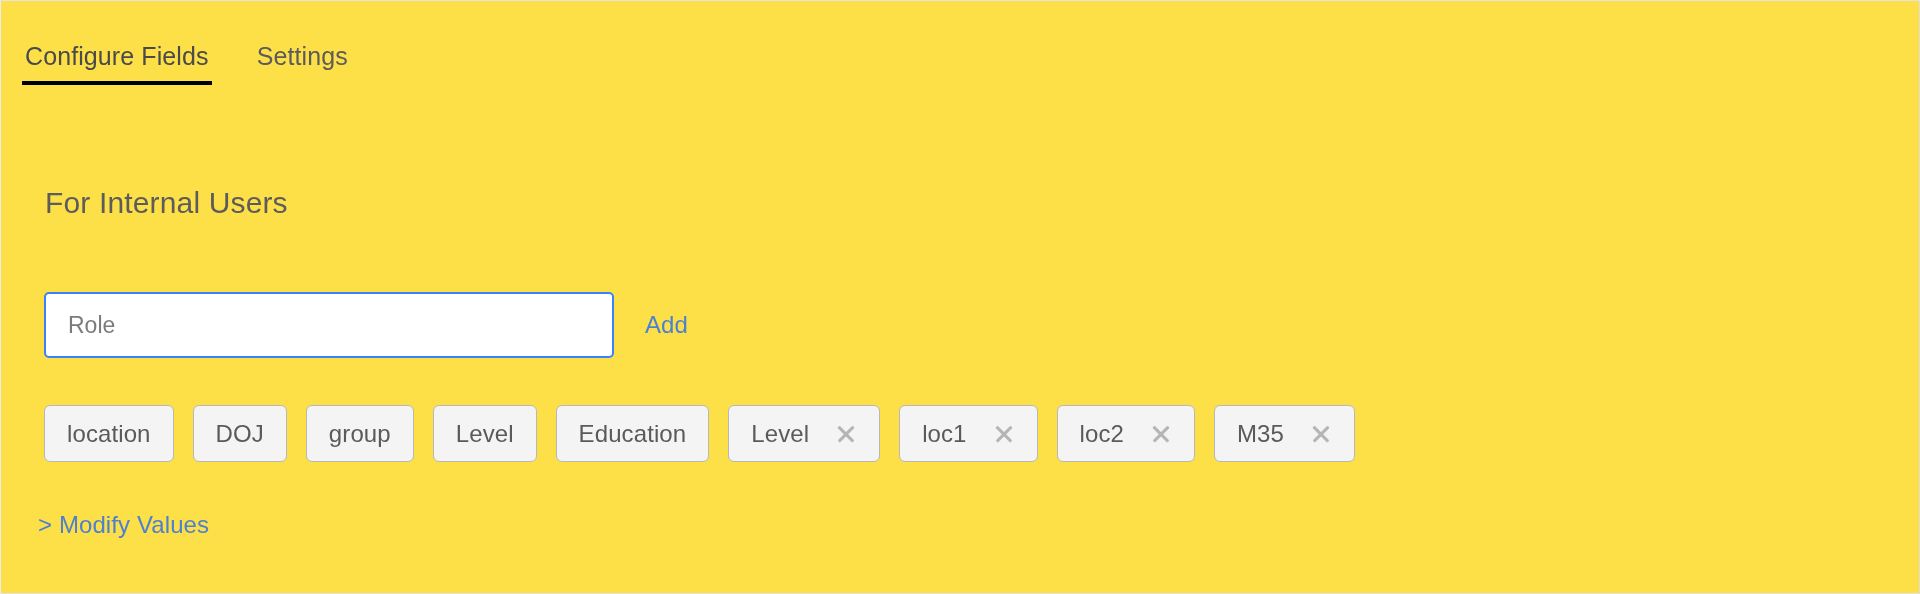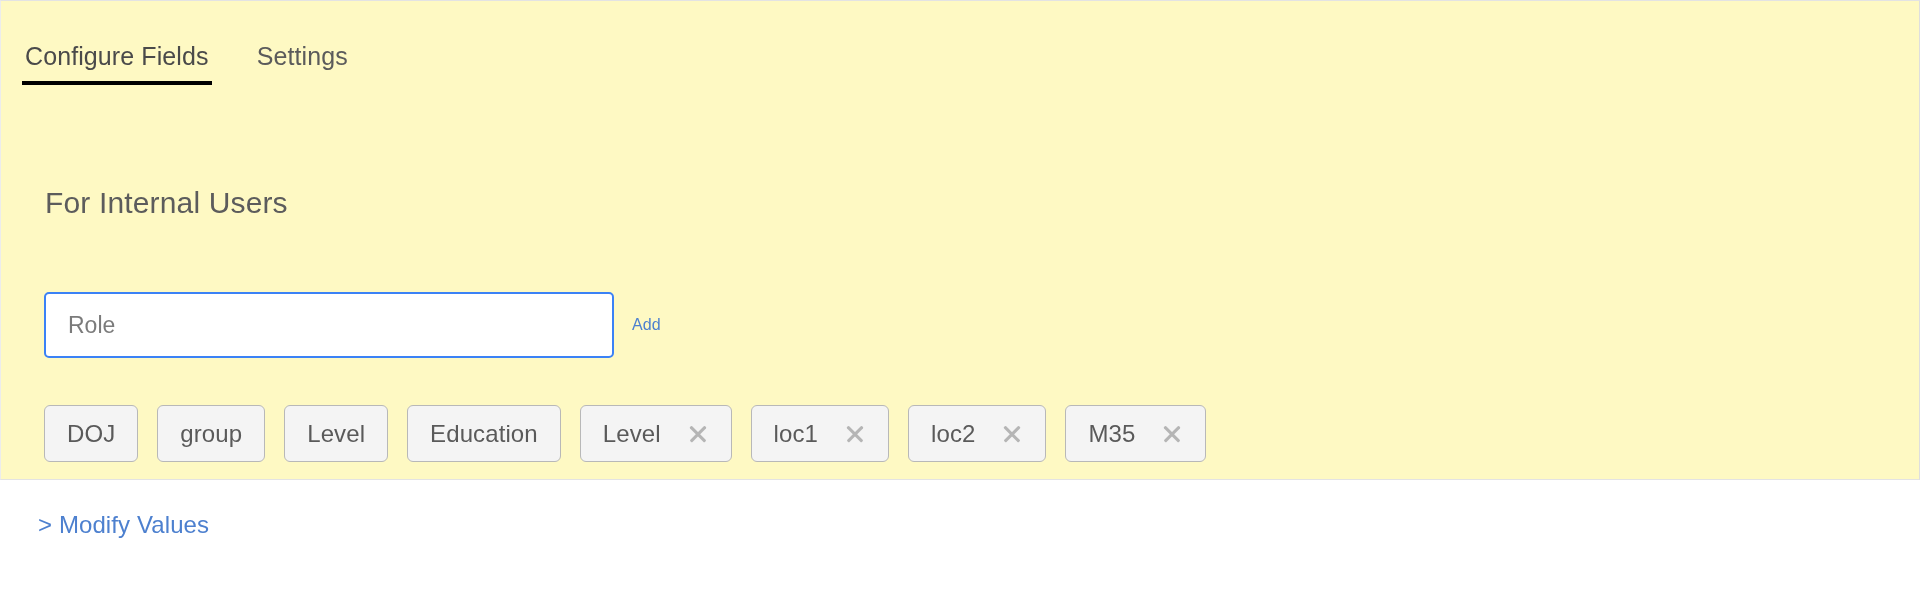--- a/index.html
+++ b/index.html
@@ -19,8 +19,8 @@
   #panel {
     position: relative;
     width: 1920px;
-    height: 480px;
-    background: #fef9c3;
+    height: 594px;
+    background: #fde047;
     border-top: 1px solid #e3e3e3;
     border-left: 1px solid #ececec;
     border-right: 1px solid #dedede;

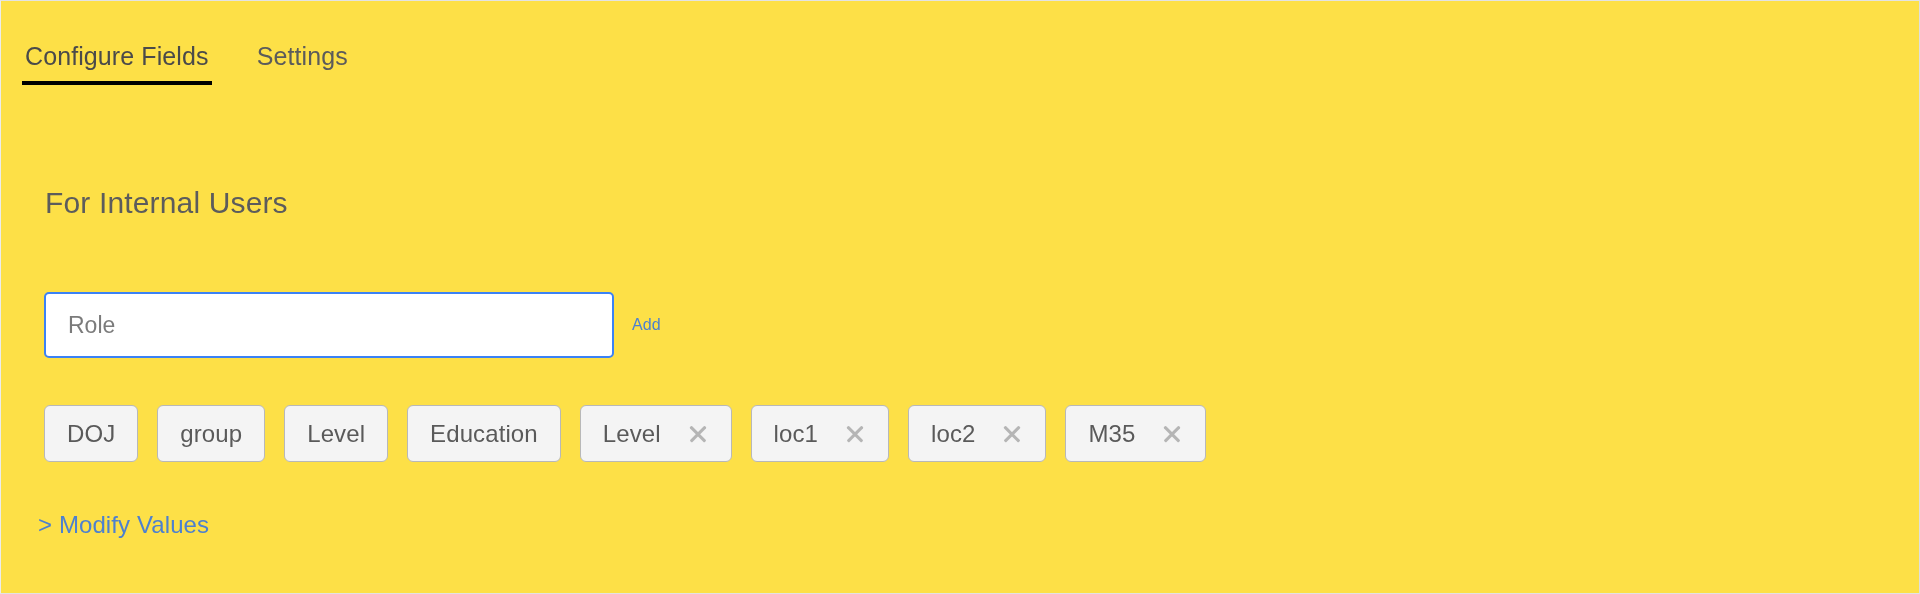--- a/index.html
+++ b/index.html
@@ -92,8 +92,8 @@
   #role-input::placeholder { color: #7b7b7b; opacity: 1; }
 
   #add-link {
-    margin-left: 18px;
-    font-size: 16px;
+    margin-left: 31px;
+    font-size: 24px;
     color: #4d80cf;
     cursor: pointer;
     line-height: 66px;

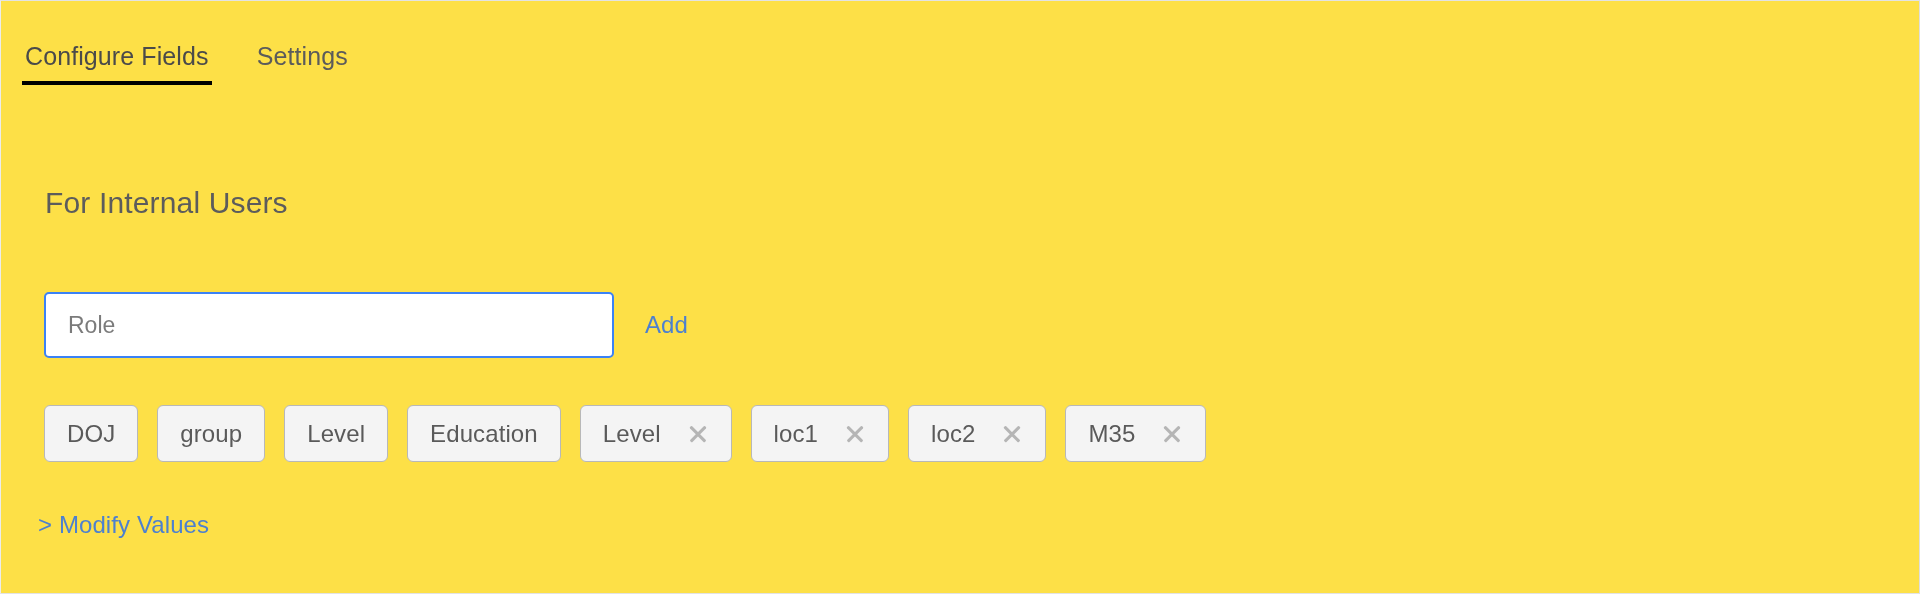--- a/index.html
+++ b/index.html
@@ -182,6 +182,9 @@
 
   <div id="chip-row">
       <div class="chip">
+        <span class="chip-label">location</span>
+      </div>
+      <div class="chip">
         <span class="chip-label">DOJ</span>
       </div>
       <div class="chip">

